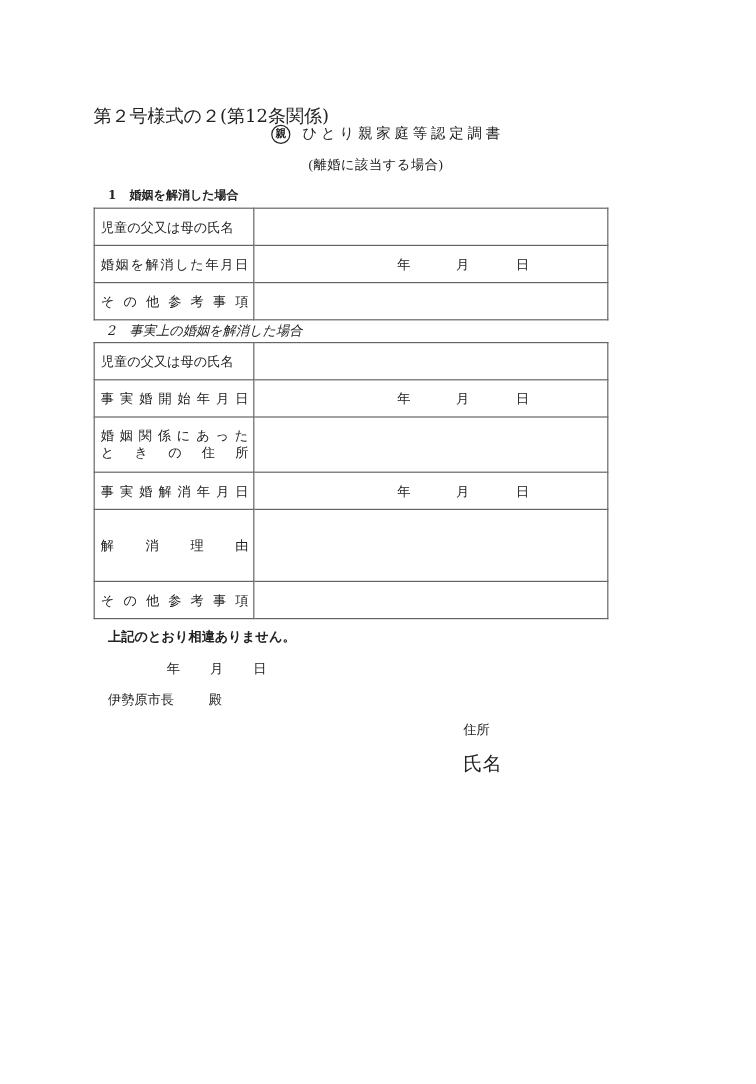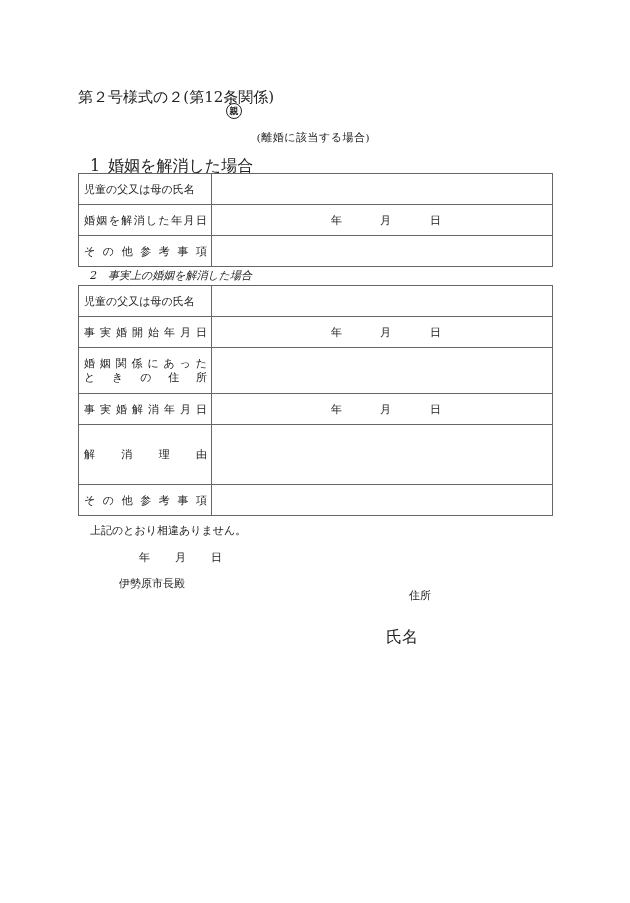--- a/index.html
+++ b/index.html
@@ -53,6 +53,7 @@
 
 <div class="abs title">
   <span class="circled">親</span>
+  <span>ひとり親家庭等認定調書</span>
 </div>
 
 <div class="abs subtitle">(離婚に該当する場合)</div>

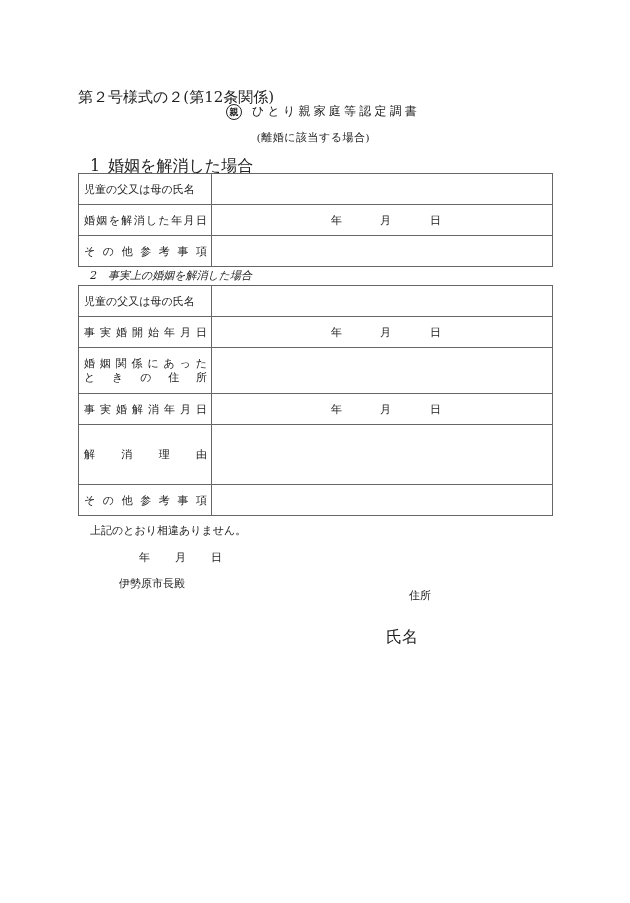--- a/index.html
+++ b/index.html
@@ -17,7 +17,7 @@
       letter-spacing: 0; margin-right: 10px; font-weight: bold;
     }
     .subtitle { left: 257px; top: 130px; font-size: 11px; letter-spacing: 0.5px; font-family: Liberation Serif, serif; }
-    .sec1 { left: 90px; top: 156px; font-size: 16px; }
+    .sec1 { left: 90px; top: 156px; font-size: 10px; font-weight: bold; }
     .sec2 { left: 90px; top: 268px; font-size: 11px; font-style: italic; }
     .sec-num { display: inline-block; width: 18px; }
 

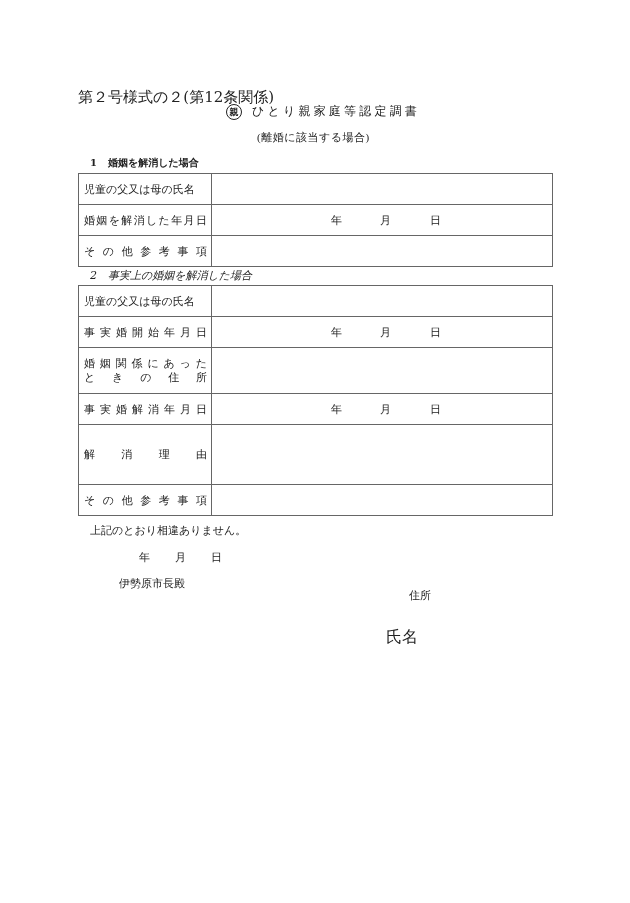--- a/index.html
+++ b/index.html
@@ -22,7 +22,7 @@
     .sec-num { display: inline-block; width: 18px; }
 
     table.form {
-      position: absolute; left: 78px; width: 475px;
+      position: absolute; left: 78px; width: 429px;
       border-collapse: collapse; table-layout: fixed;
     }
     table.form td {

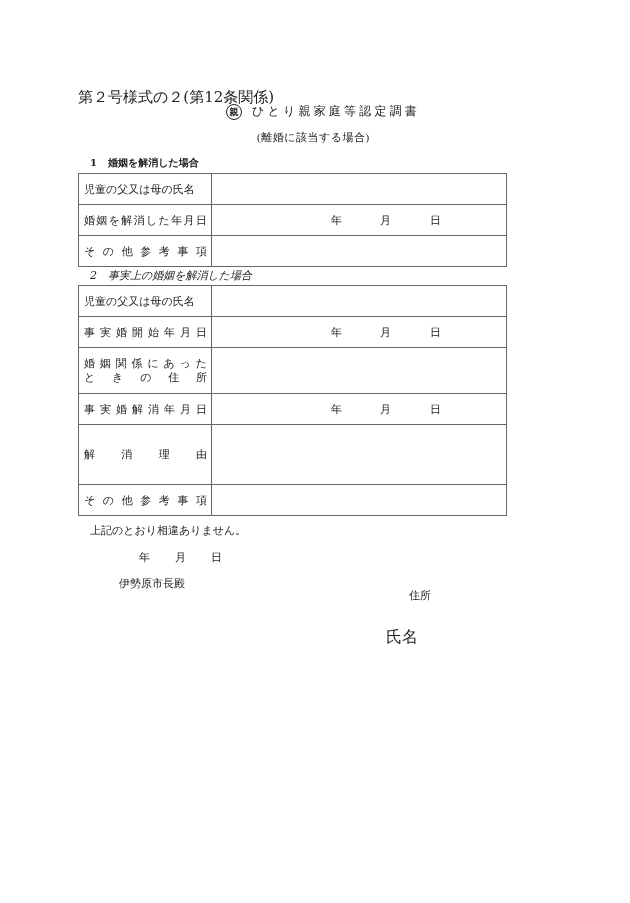--- a/index.html
+++ b/index.html
@@ -37,7 +37,7 @@
     #t1 { top: 173px; }
     #t2 { top: 285px; }
 
-    .decl { left: 90px; top: 523px; font-size: 11px; }
+    .decl { left: 90px; top: 523px; font-size: 11px; font-weight: bold; }
     .sign-date { left: 139px; top: 550px; font-size: 11px; display: flex; }
     .sign-date span:nth-child(1) { width: 36px; }
     .sign-date span:nth-child(2) { width: 36px; }

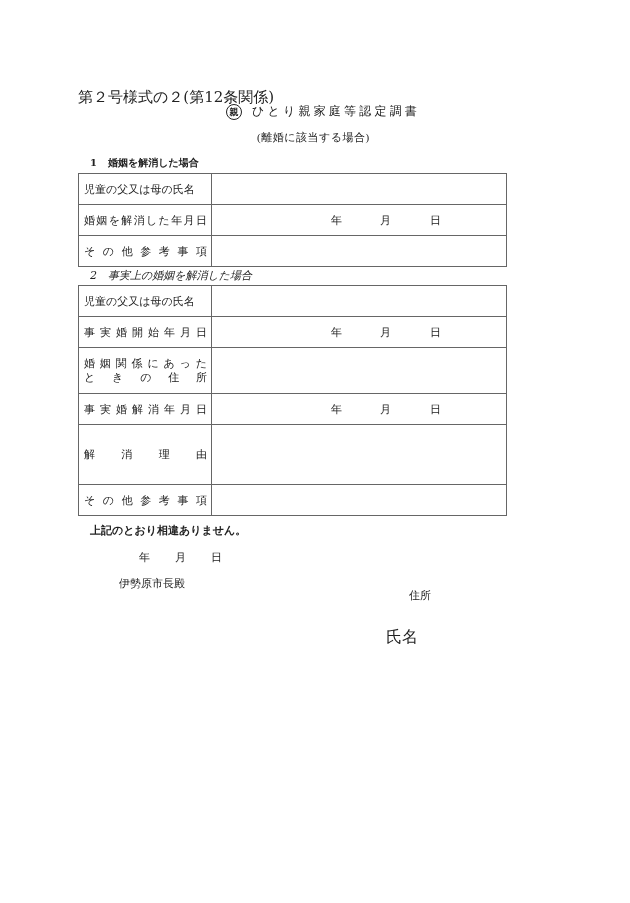--- a/index.html
+++ b/index.html
@@ -41,7 +41,7 @@
     .sign-date { left: 139px; top: 550px; font-size: 11px; display: flex; }
     .sign-date span:nth-child(1) { width: 36px; }
     .sign-date span:nth-child(2) { width: 36px; }
-    .addressee { left: 90px; top: 576px; font-size: 11px; display: flex; text-align: right; }
+    .addressee { left: 90px; top: 576px; font-size: 11px; display: flex; }
     .addressee span:first-child { width: 84px; }
     .addr { left: 386px; top: 588px; font-size: 11px; margin-left: 23px; }
     .name { left: 386px; top: 627px; font-size: 16px; }

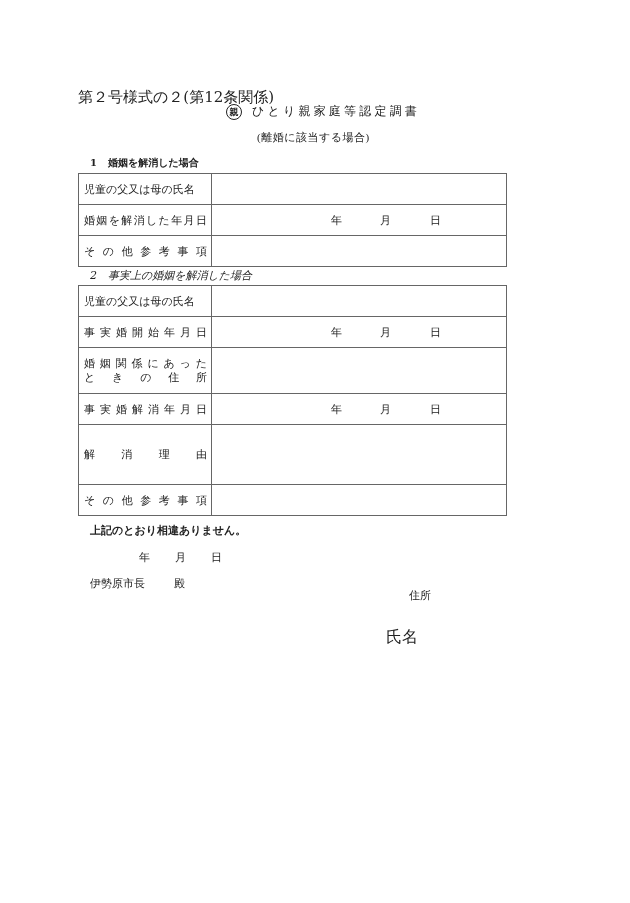--- a/index.html
+++ b/index.html
@@ -43,7 +43,7 @@
     .sign-date span:nth-child(2) { width: 36px; }
     .addressee { left: 90px; top: 576px; font-size: 11px; display: flex; }
     .addressee span:first-child { width: 84px; }
-    .addr { left: 386px; top: 588px; font-size: 11px; margin-left: 23px; }
+    .addr { left: 386px; top: 601px; font-size: 11px; }
     .name { left: 386px; top: 627px; font-size: 16px; }
   </style>
 </head>

